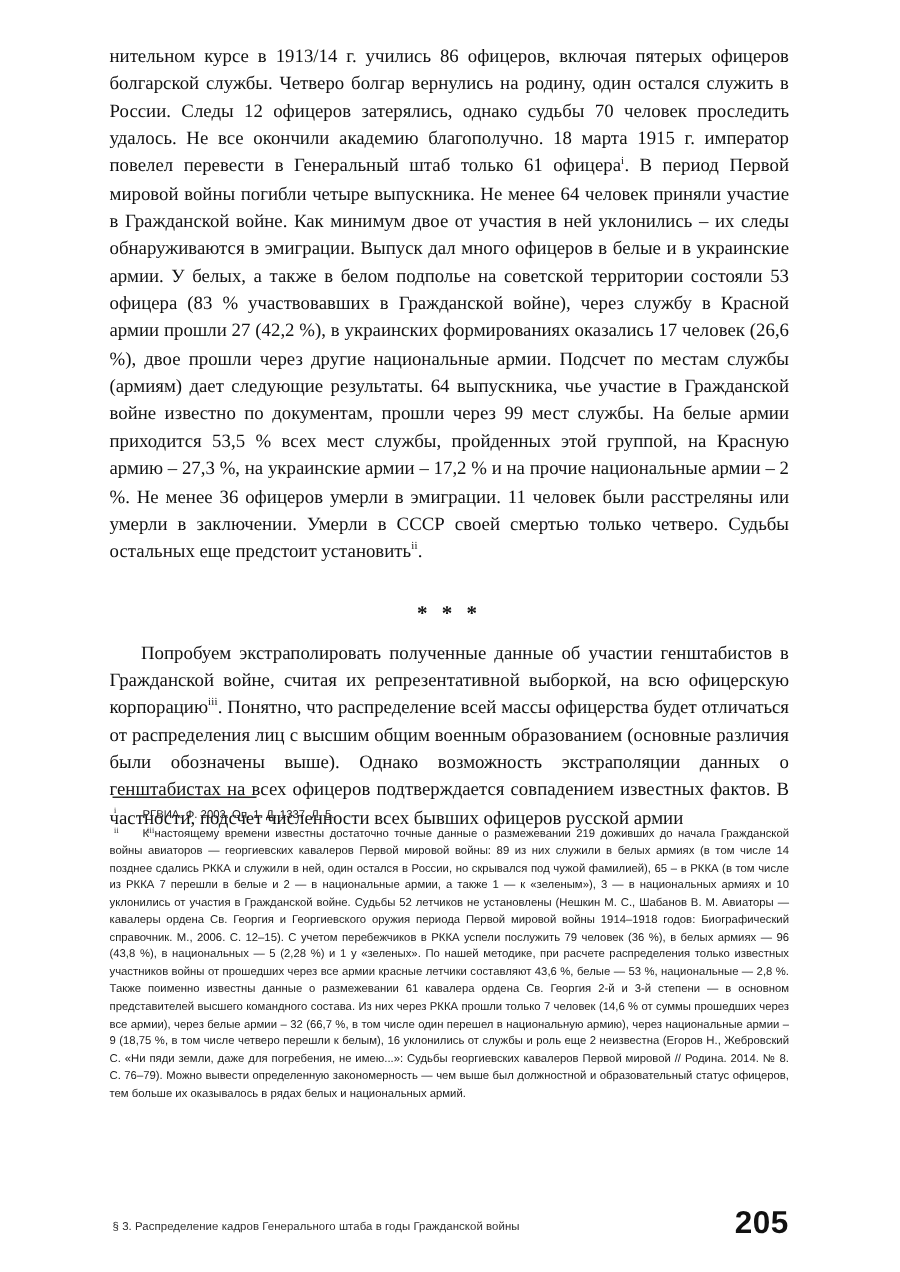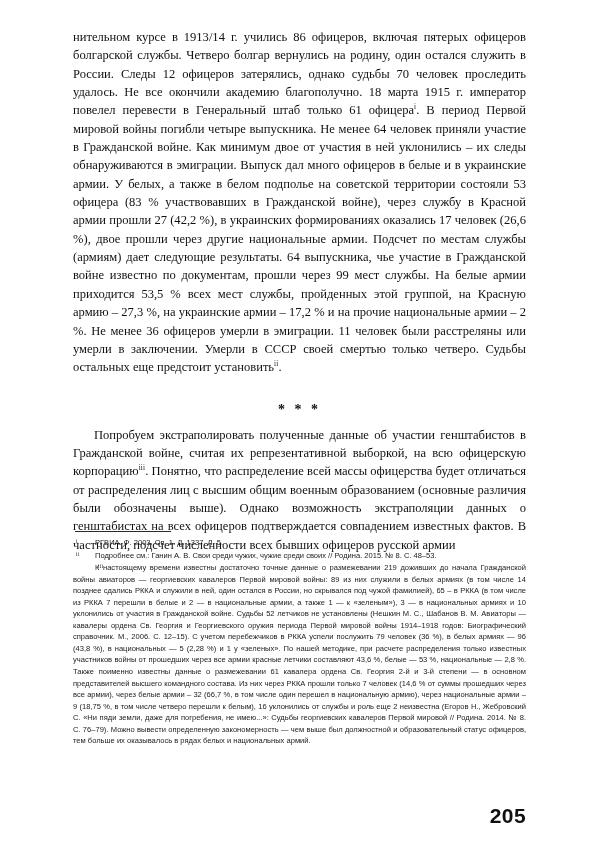--- a/index.html
+++ b/index.html
@@ -175,7 +175,7 @@
     </div>
 
     <div class="fn-item">
-      <span class="fn-marker">ii</span><span>Подробнее см.: Ганин А. В. Свои среди чужих, чужие среди своих // Родина. 2015. № 8. С. 48–53.</span>
+      <span class="fn-marker">ii</span>
     </div>
 
     <div class="fn-item multi">

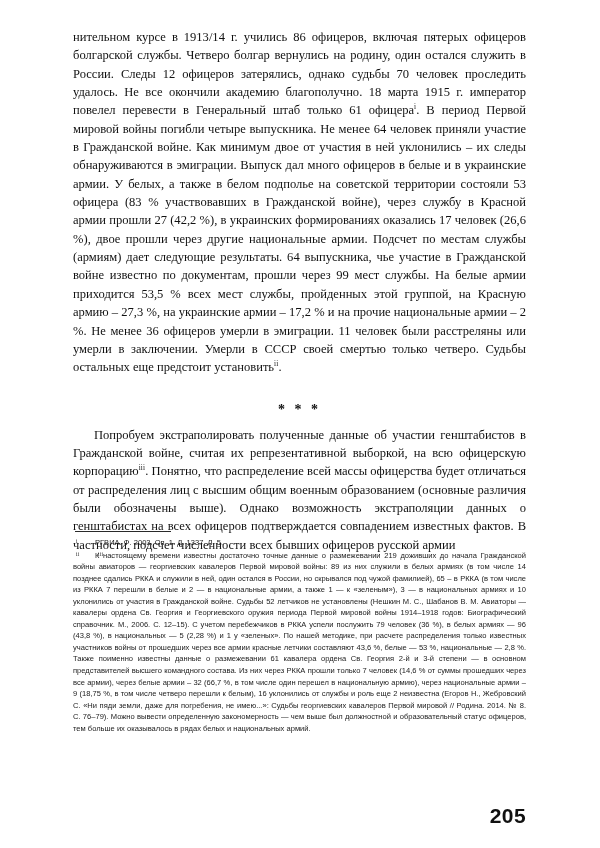--- a/index.html
+++ b/index.html
@@ -184,6 +184,7 @@
   </div>
 
   <div class="footer">
+    <div class="running-head">§ 3. Распределение кадров Генерального штаба в годы Гражданской войны</div>
     <div class="page-number">205</div>
   </div>
 

